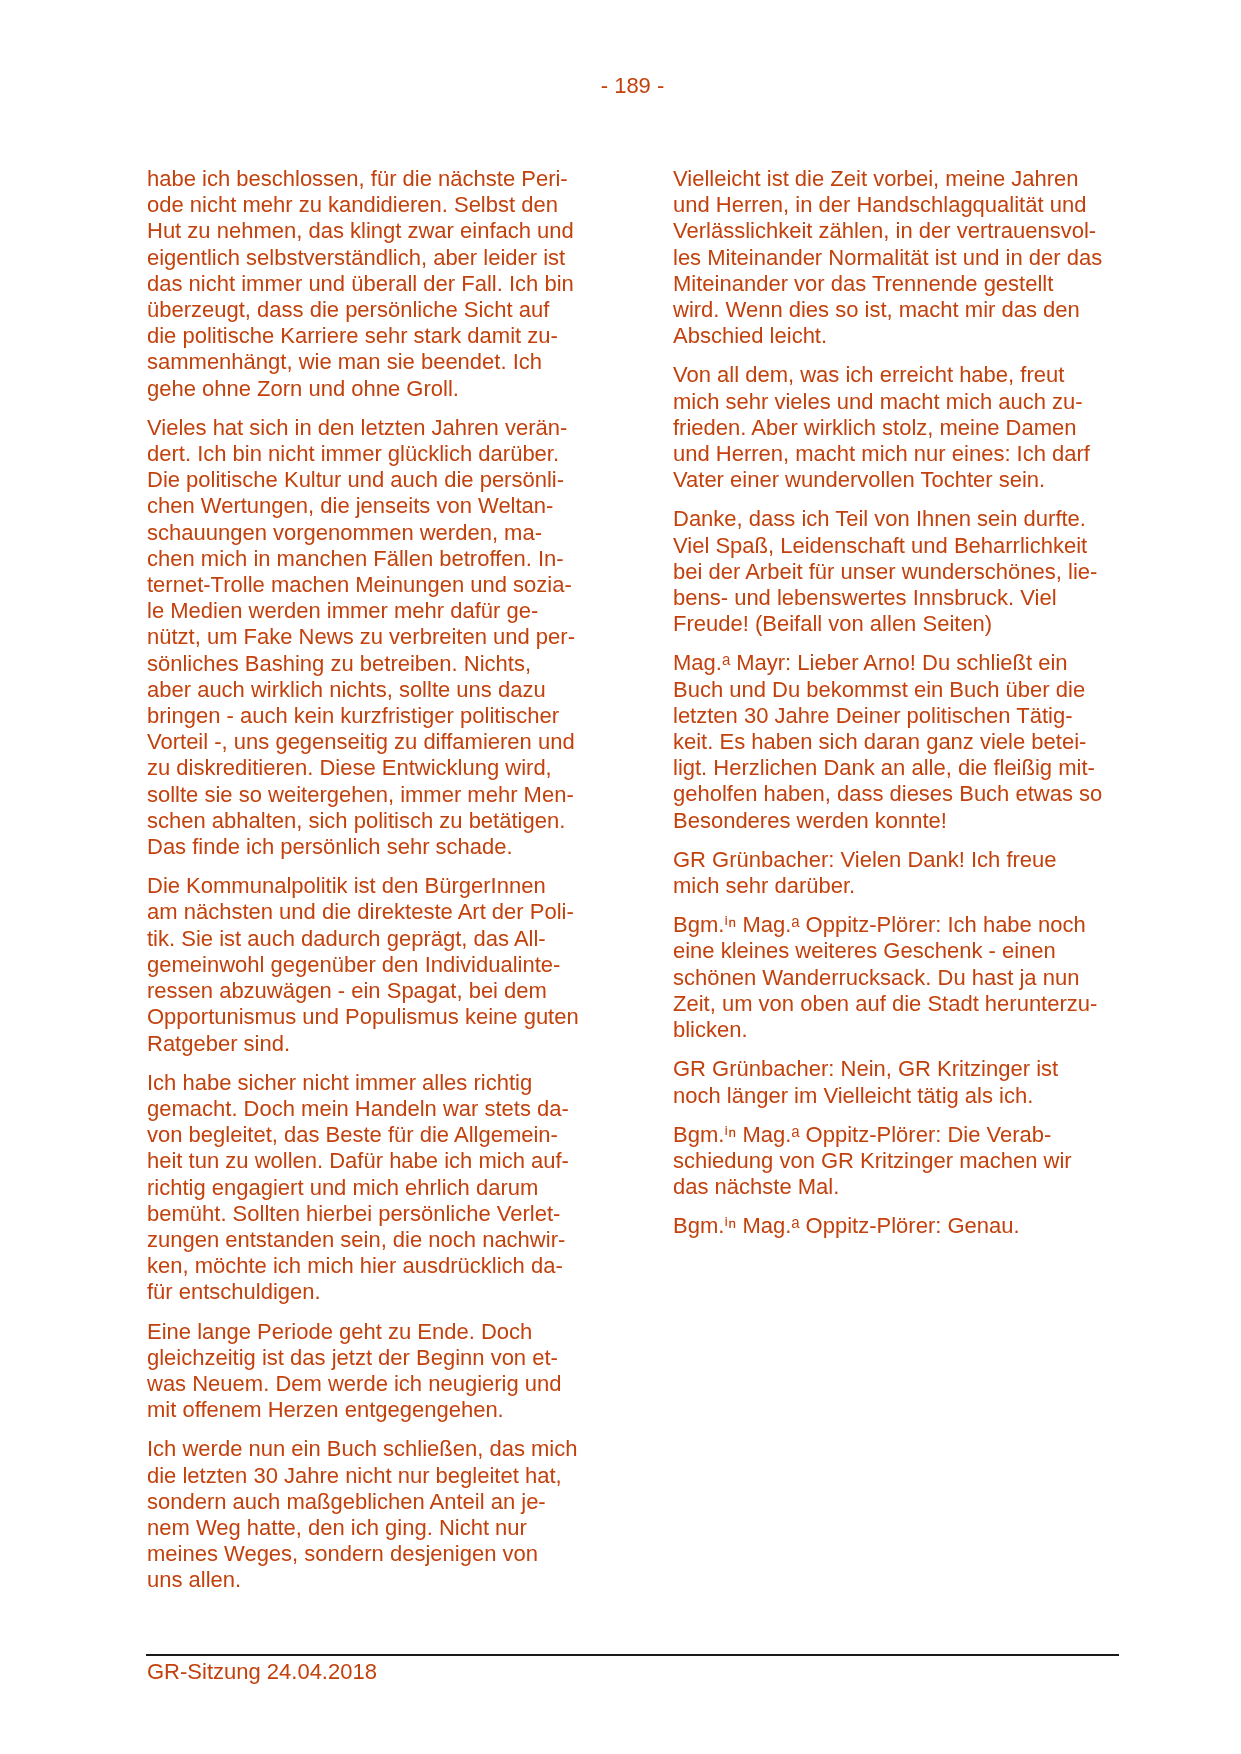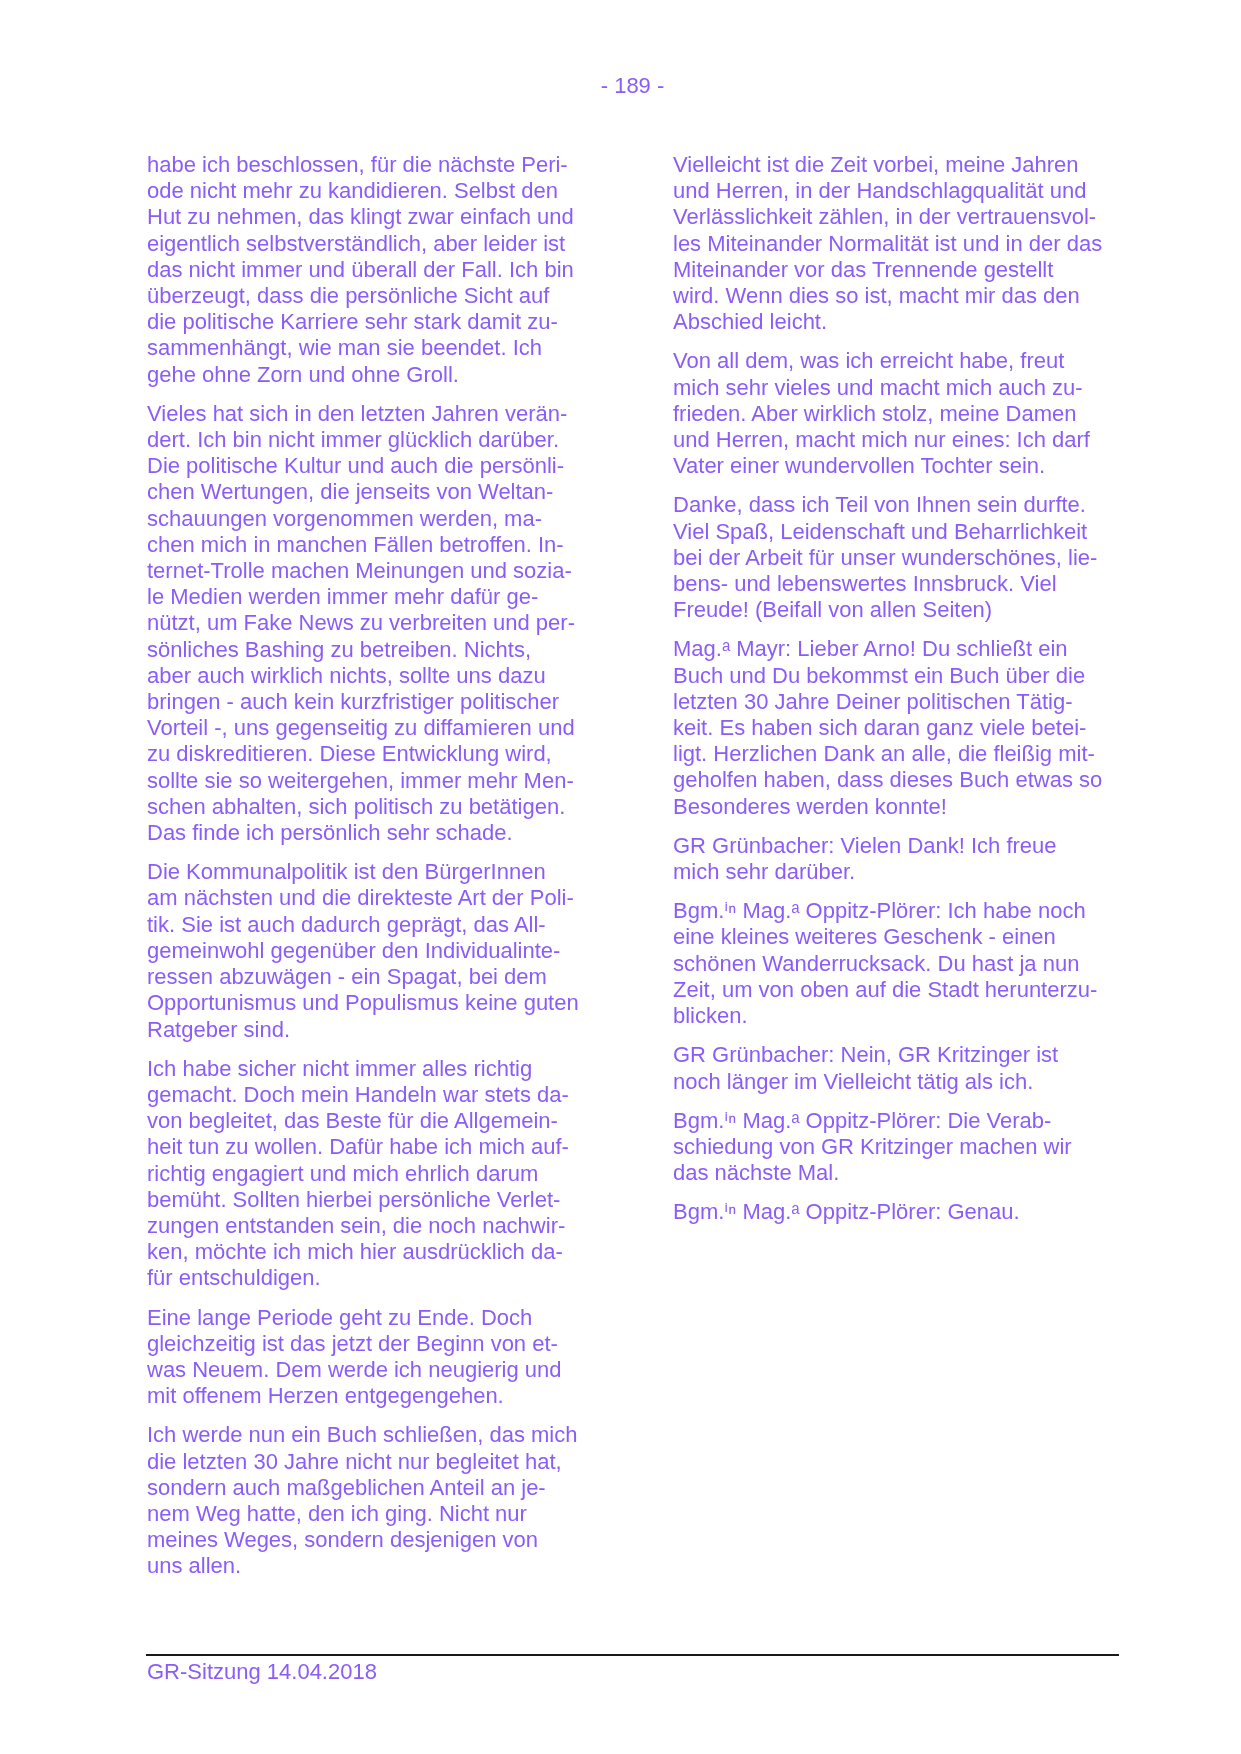--- a/index.html
+++ b/index.html
@@ -14,7 +14,7 @@
     height: 1754px;
     background: #ffffff;
     font-family: "Liberation Sans", "DejaVu Sans", sans-serif;
-    color: #8b5cf6;
+    color: #c2410c;
     overflow: hidden;
   }
   .page-number {

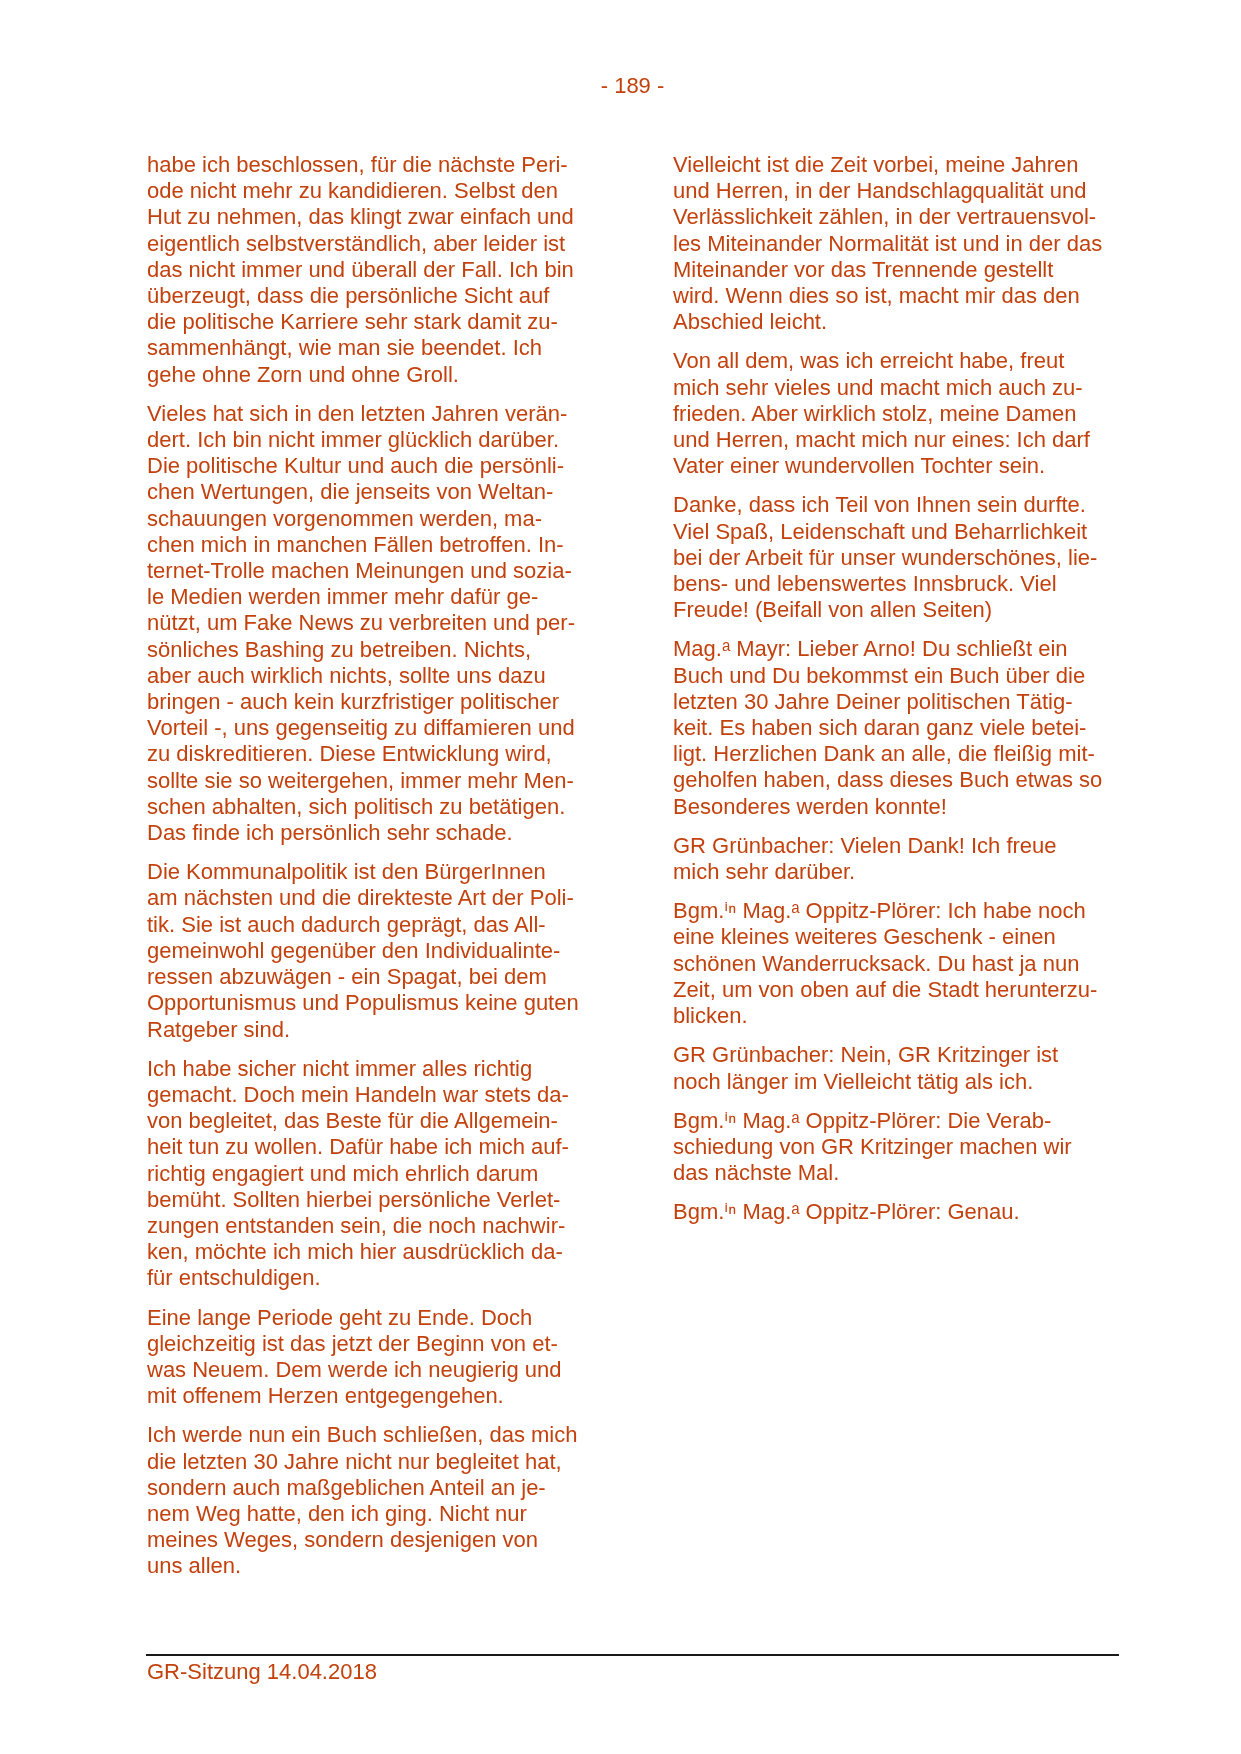--- a/index.html
+++ b/index.html
@@ -28,7 +28,7 @@
   }
   .columns {
     position: absolute;
-    top: 152px;
+    top: 166px;
     left: 147px;
     display: flex;
     gap: 81px;

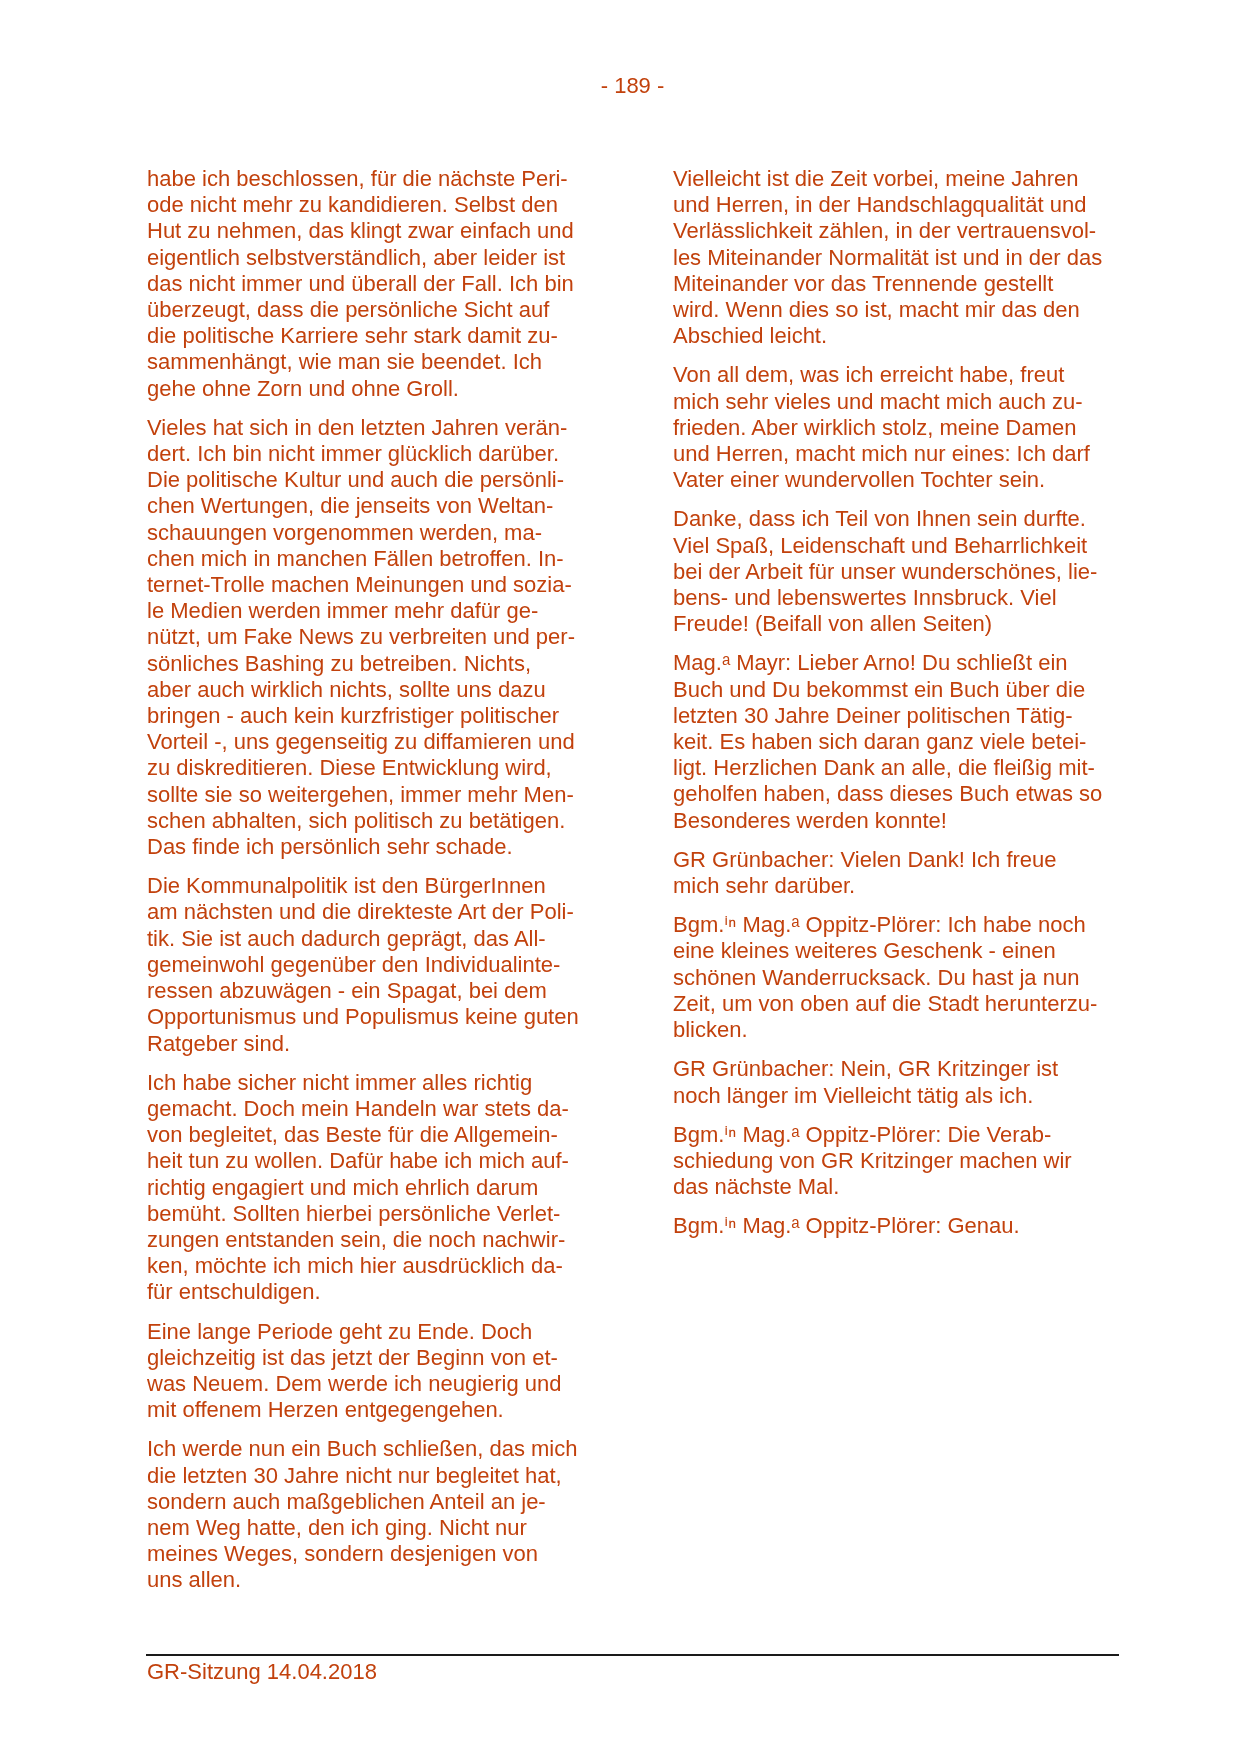--- a/index.html
+++ b/index.html
@@ -166,7 +166,7 @@
   </div>
 
   <div class="footer-rule"></div>
-  <div class="footer-text">GR-Sitzung 14.04.2018</div>
+  <div class="footer-text">GR-Sitzung 24.04.2018</div>
 
 </div>
 

